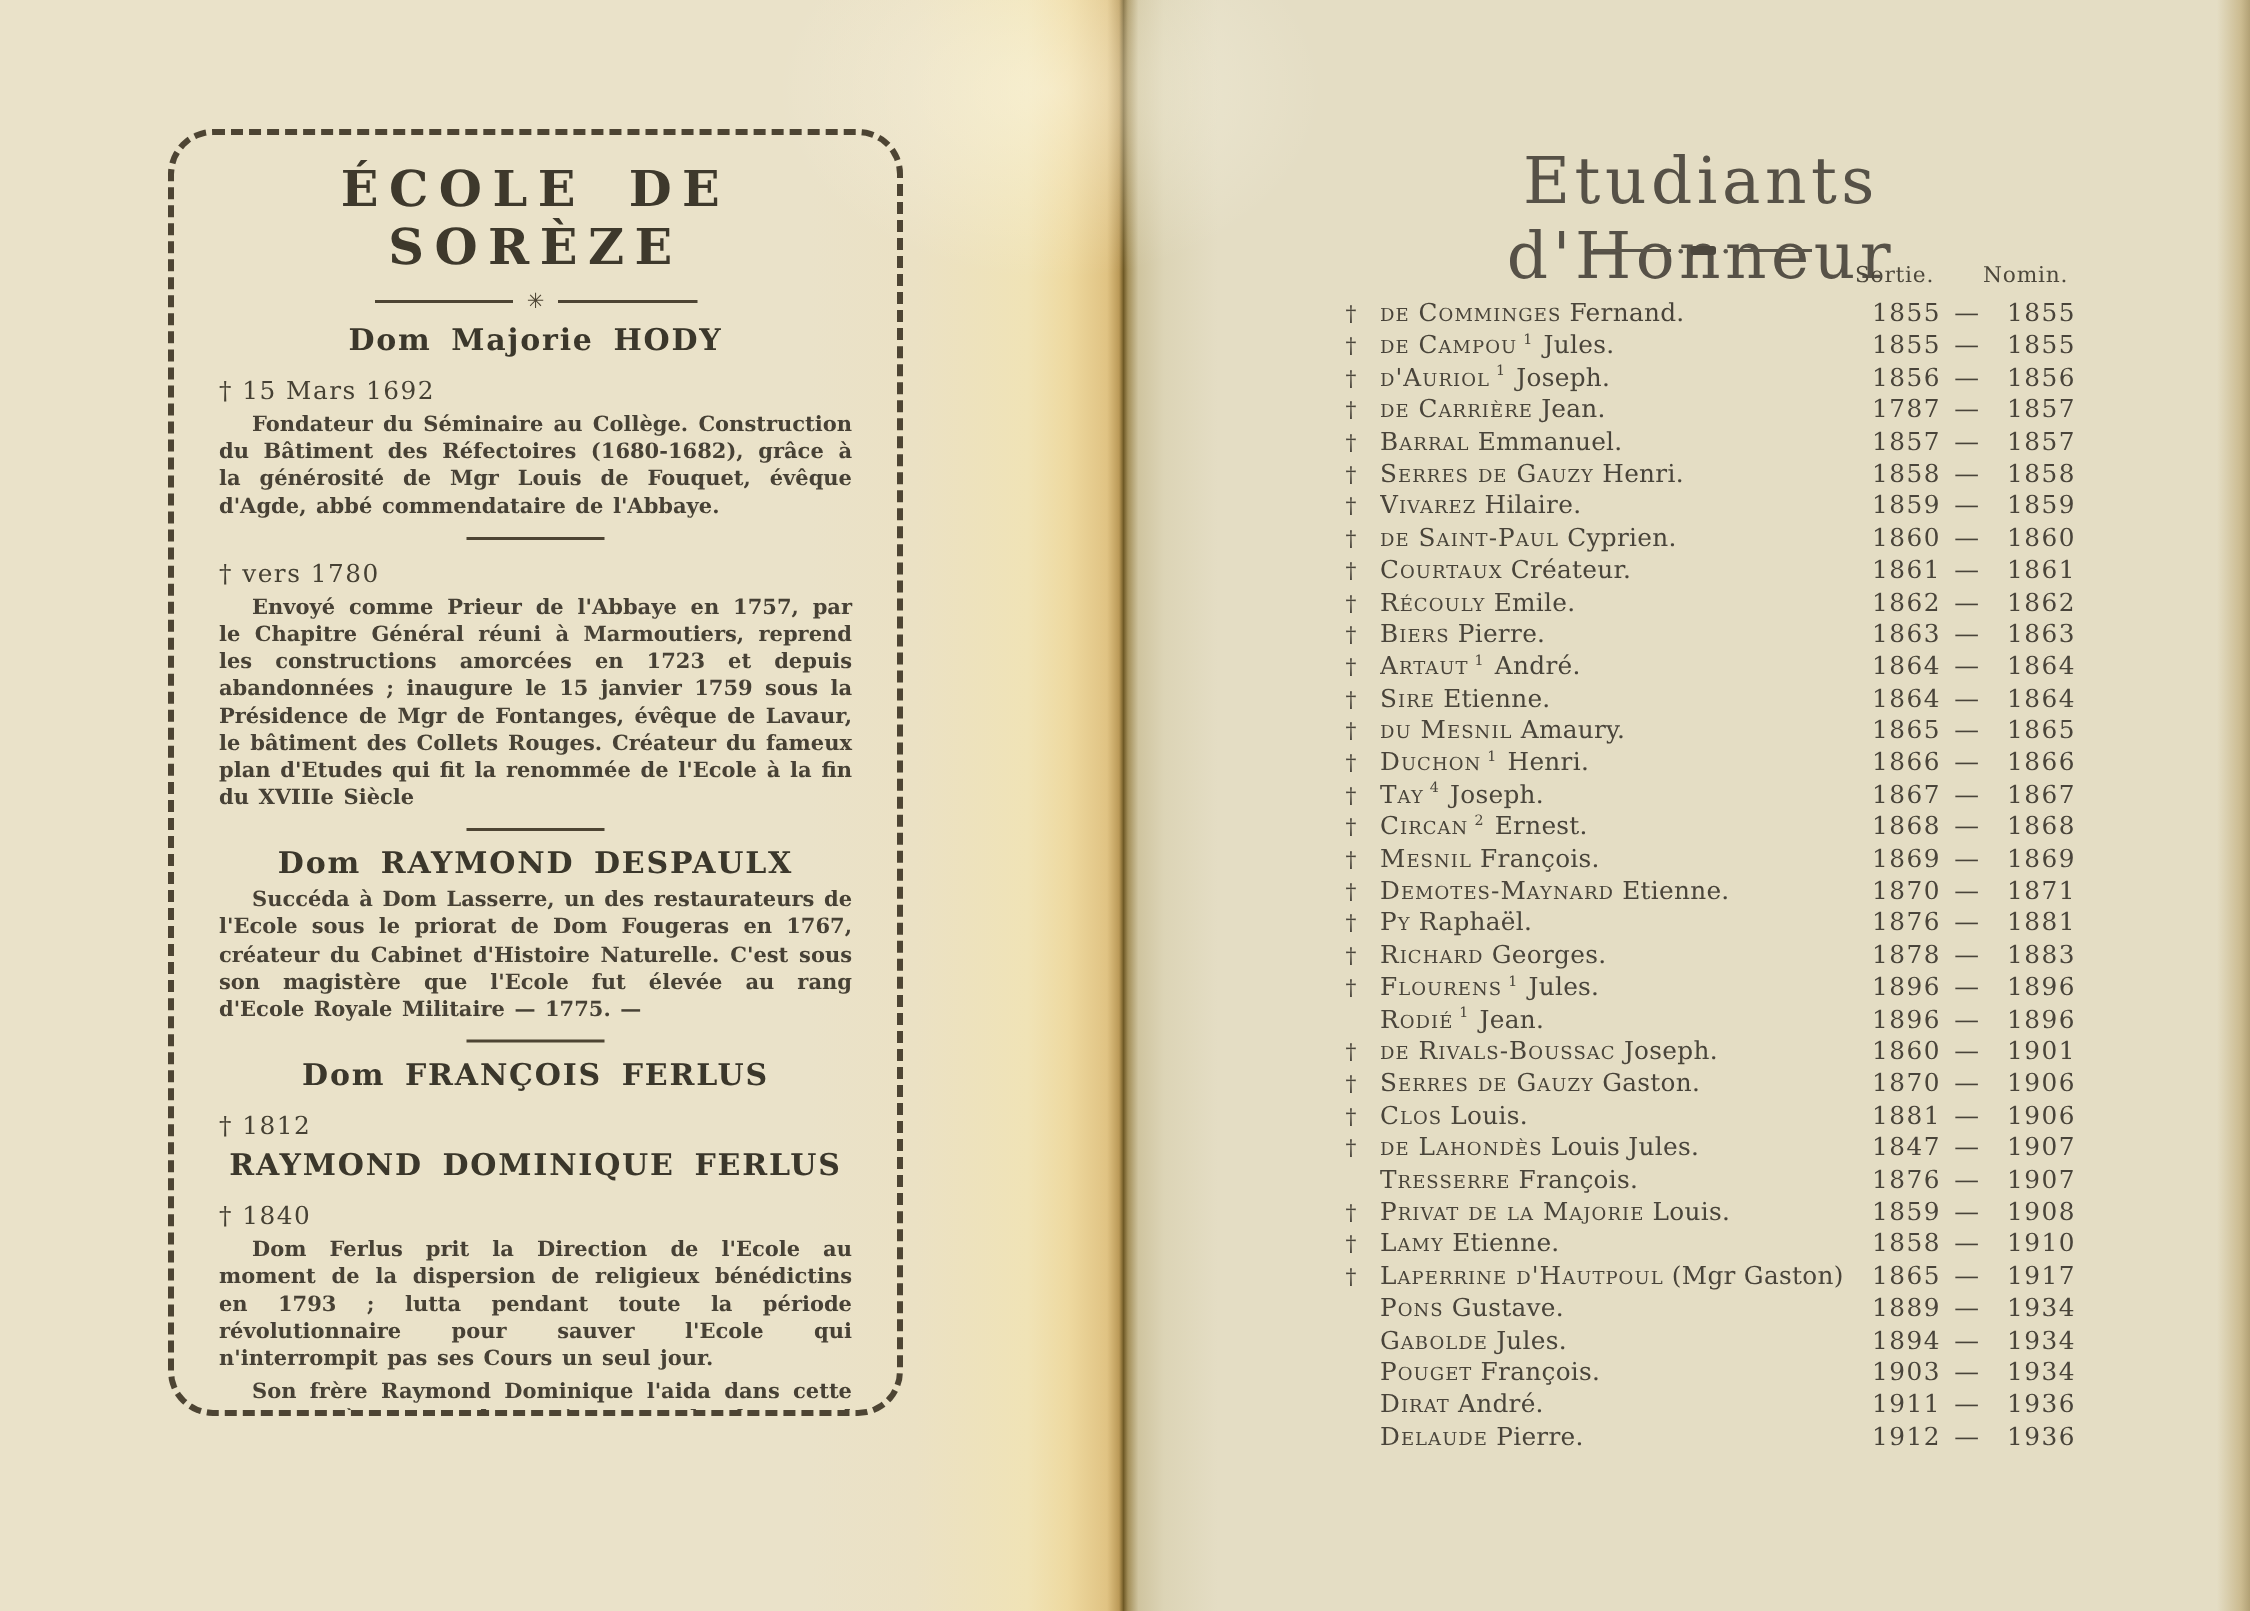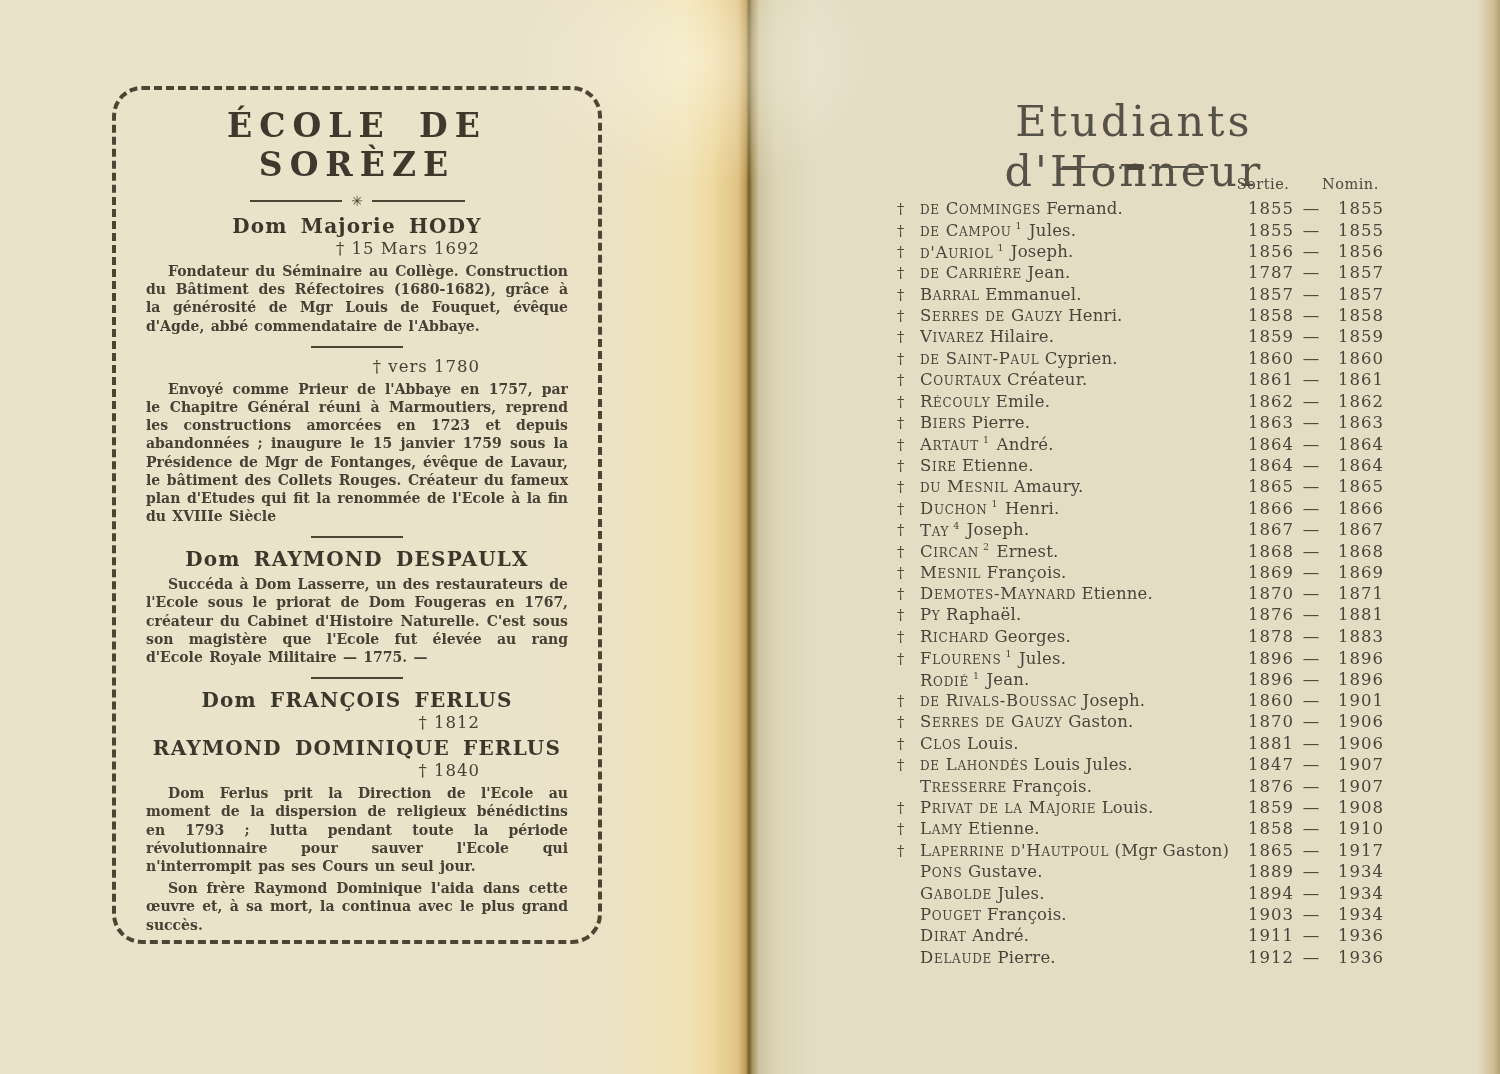--- a/index.html
+++ b/index.html
@@ -33,8 +33,8 @@
     word-spacing:5px;color:#3b372b;margin-top:4px;
   }
   .sec-date{
-    text-align:right;padding-right:88px;font-size:16.5px;color:#464134;
-    margin-top:1px;letter-spacing:1px;
+    padding-right:88px;font-size:16.5px;color:#464134;
+    margin-top:13px;letter-spacing:1px;
   }
   .sec-para{
     margin:4px 0 0 0;font-size:14px;line-height:1.3;text-align:justify;

